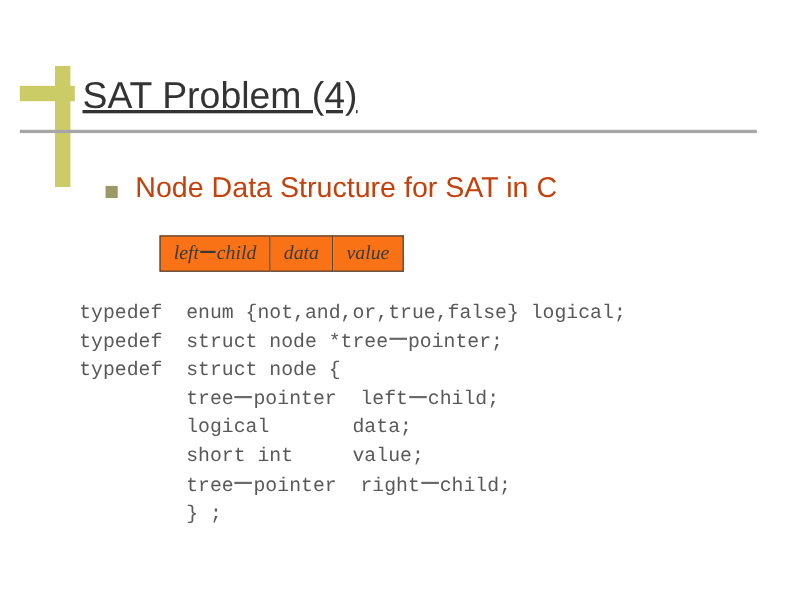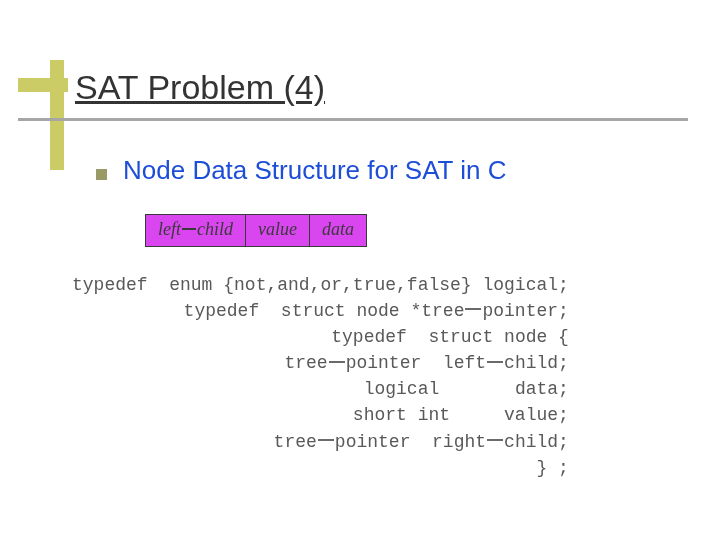--- a/index.html
+++ b/index.html
@@ -69,7 +69,7 @@
   }
   .bullet-text {
     font-size: 26px;
-    color: #1d4ed8;
+    color: #c2410c;
     text-align: right;
   }
   

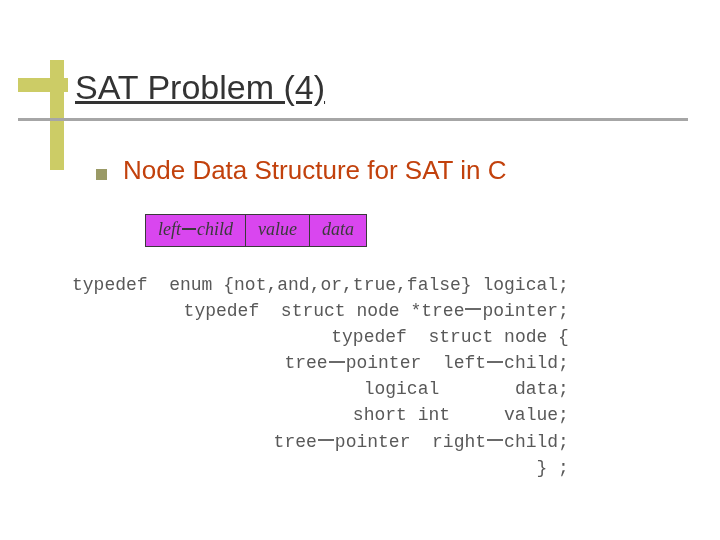--- a/index.html
+++ b/index.html
@@ -86,7 +86,7 @@
     font-style: italic;
     font-size: 18px;
     color: #3a3a3a;
-    background: #d946ef;
+    background: #f97316;
   }
   .fields .cell + .cell {
     border-left: none;

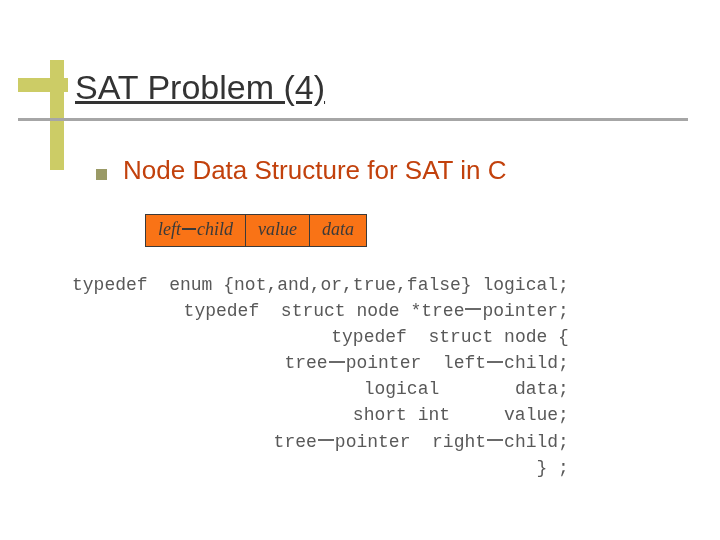--- a/index.html
+++ b/index.html
@@ -141,8 +141,8 @@
     <div class="cell">
       <span>left</span><span class="underscore-join"></span><span>child</span>
     </div>
+    <div class="cell">data</div>
     <div class="cell">value</div>
-    <div class="cell">data</div>
   </div>
 
   <div class="code"><span>typedef  enum {not,and,or,true,false} logical;</span>

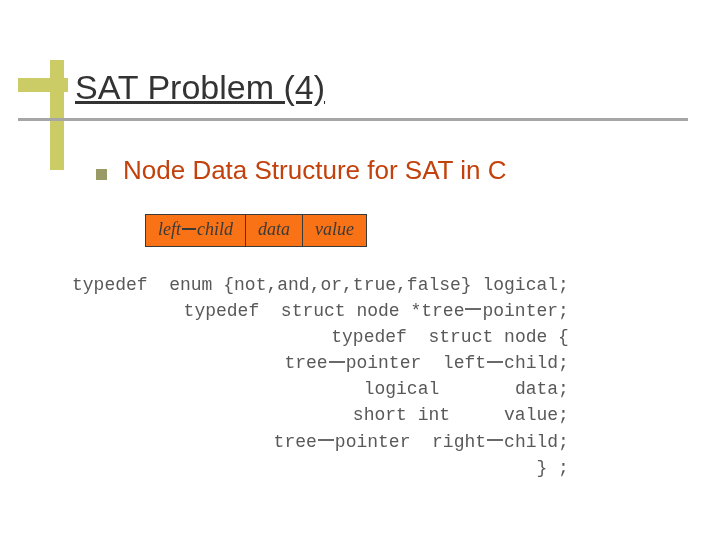--- a/index.html
+++ b/index.html
@@ -117,7 +117,6 @@
     color: #595959;
     line-height: 1.45;
     white-space: pre;
-    text-align: right;
   }
 </style>
 </head>

